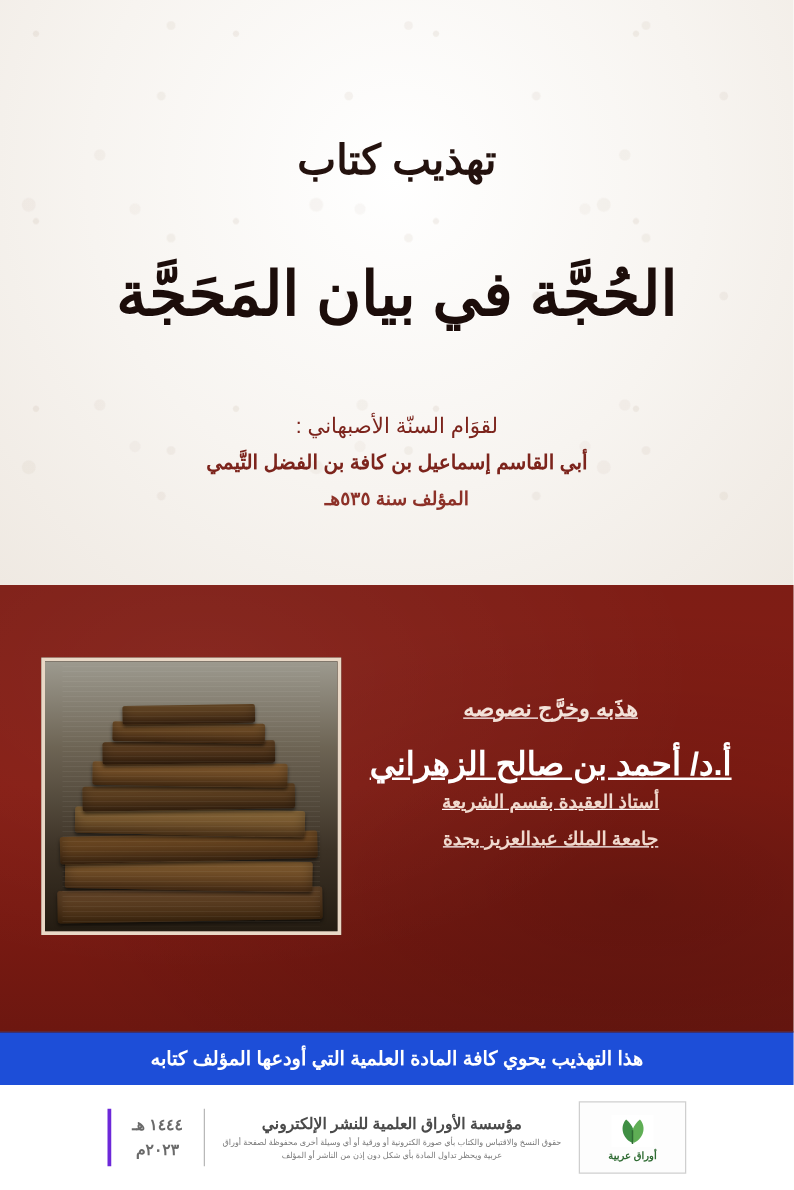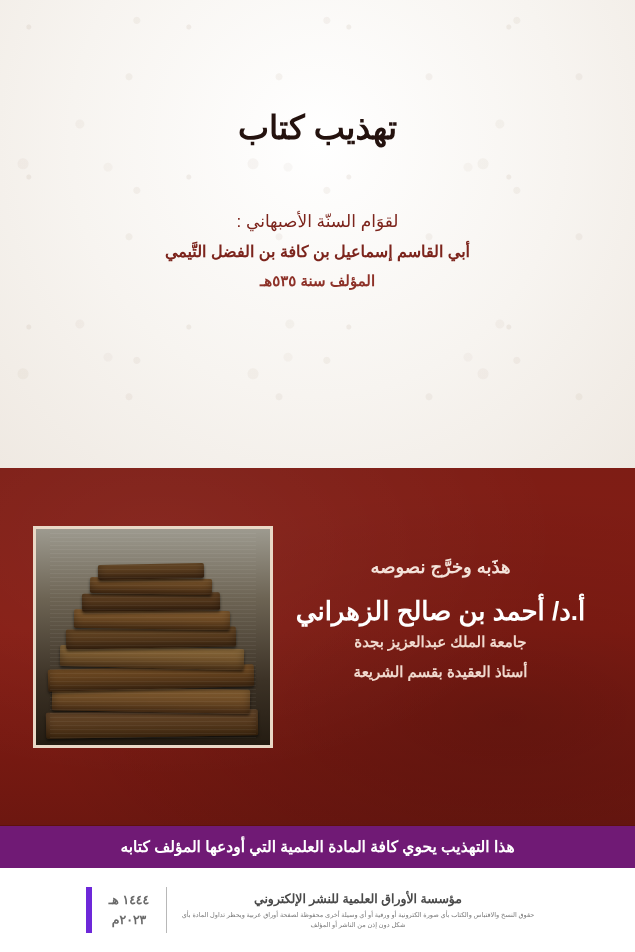--- a/index.html
+++ b/index.html
@@ -297,6 +297,7 @@
     <div class="top-inner">
       <div class="kicker">تهذيب كتاب</div>
 
+      <div class="main-title">الحُجَّة في بيان المَحَجَّة</div>
 
       <div class="author-block">
         <div class="author-line-1">لقوَام السنّة الأصبهاني :</div>

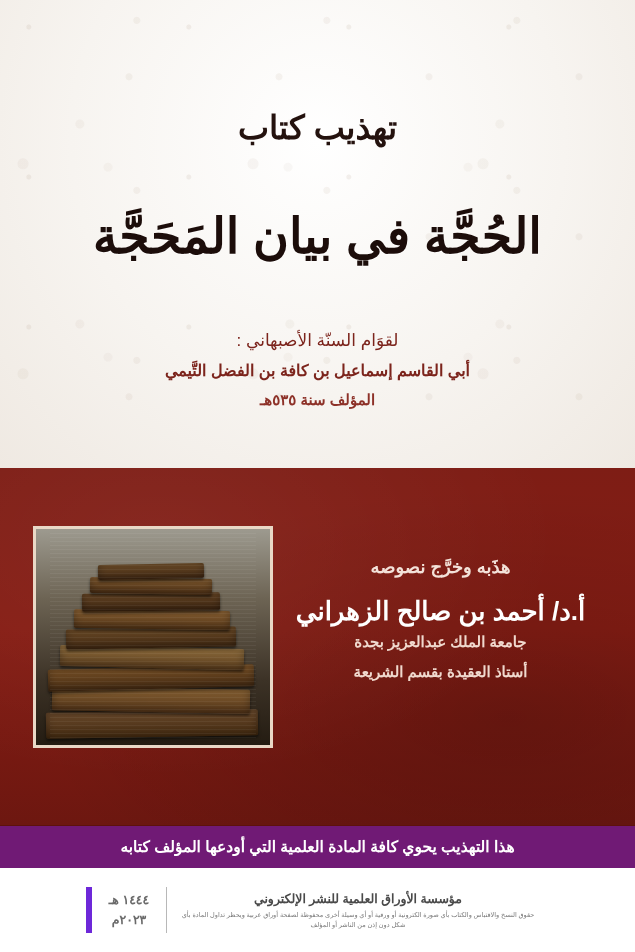--- a/index.html
+++ b/index.html
@@ -124,6 +124,7 @@
     text-align: center;
     color: #ffffff;
     padding-top: 30px;
+    text-decoration: underline;
   }
   .editor-role {
     font-size: 18px;

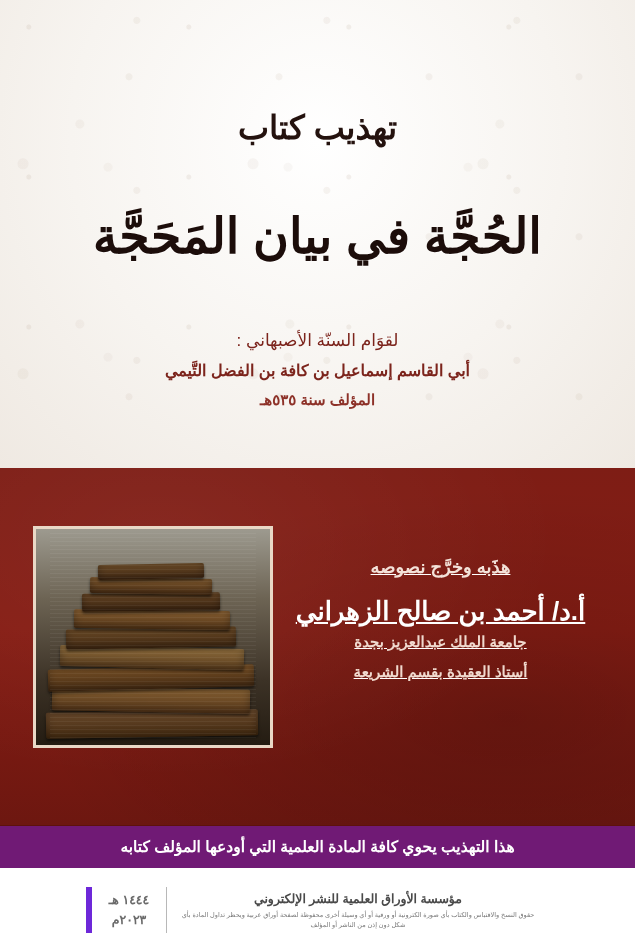--- a/index.html
+++ b/index.html
@@ -315,8 +315,8 @@
         <div class="editor-role">هذَبه وخرَّج نصوصه</div>
         <div class="editor-name">أ.د/ أحمد بن صالح الزهراني</div>
         <div class="editor-meta">
+          <div>أستاذ العقيدة بقسم الشريعة</div>
           <div>جامعة الملك عبدالعزيز بجدة</div>
-          <div>أستاذ العقيدة بقسم الشريعة</div>
         </div>
       </div>
 

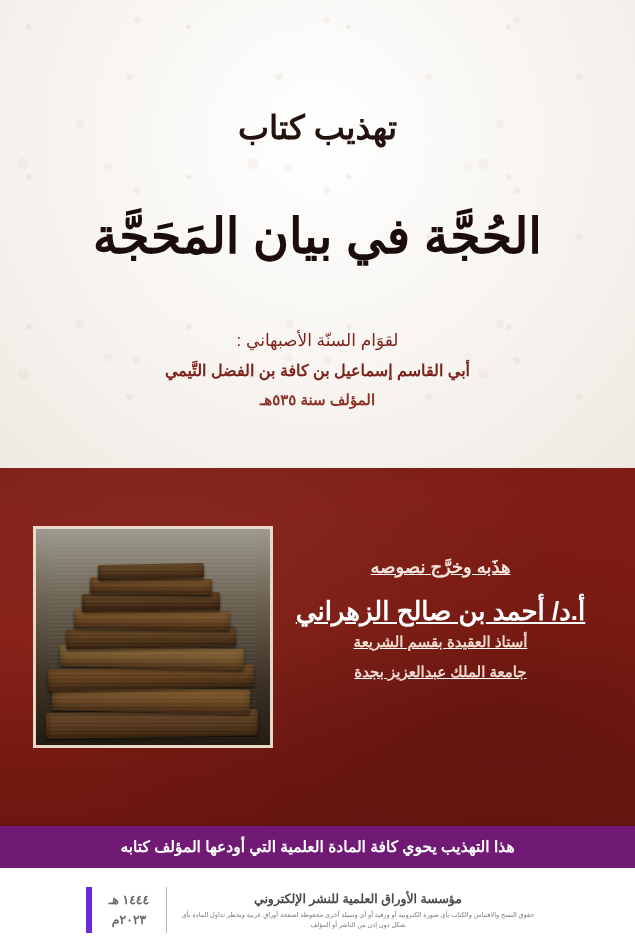--- a/index.html
+++ b/index.html
@@ -203,7 +203,7 @@
   
   .banner {
     height: 42px;
-    background: #701a75;
+    background: #1d4ed8;
     color: #ffffff;
     display: flex;
     align-items: center;

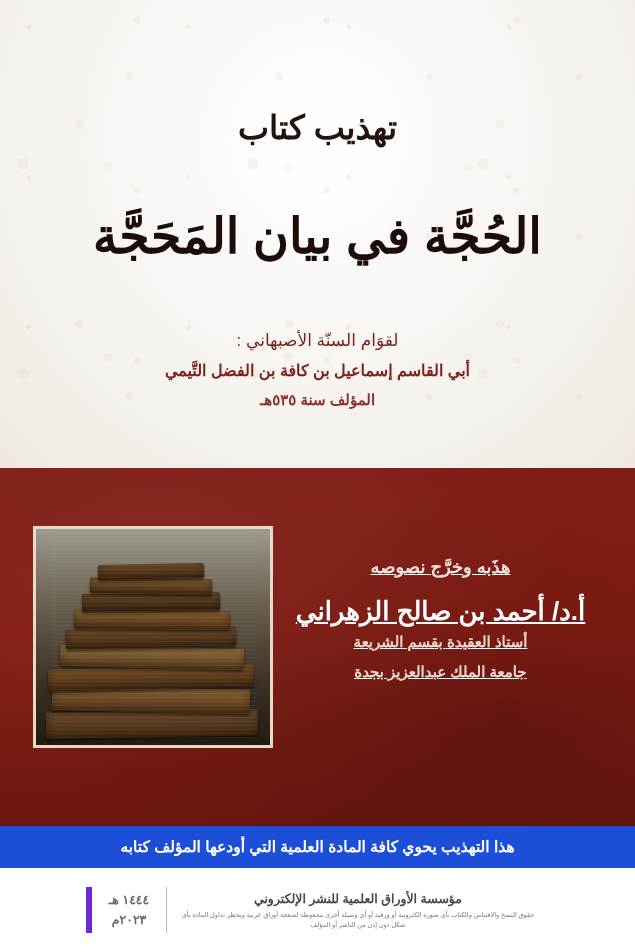--- a/index.html
+++ b/index.html
@@ -286,7 +286,7 @@
     margin-top: 2px;
   }
   .divider-left {
-    border-left: 6px solid #6d28d9;
+    border-left: 3px solid #6d28d9;
   }
 </style>
 </head>

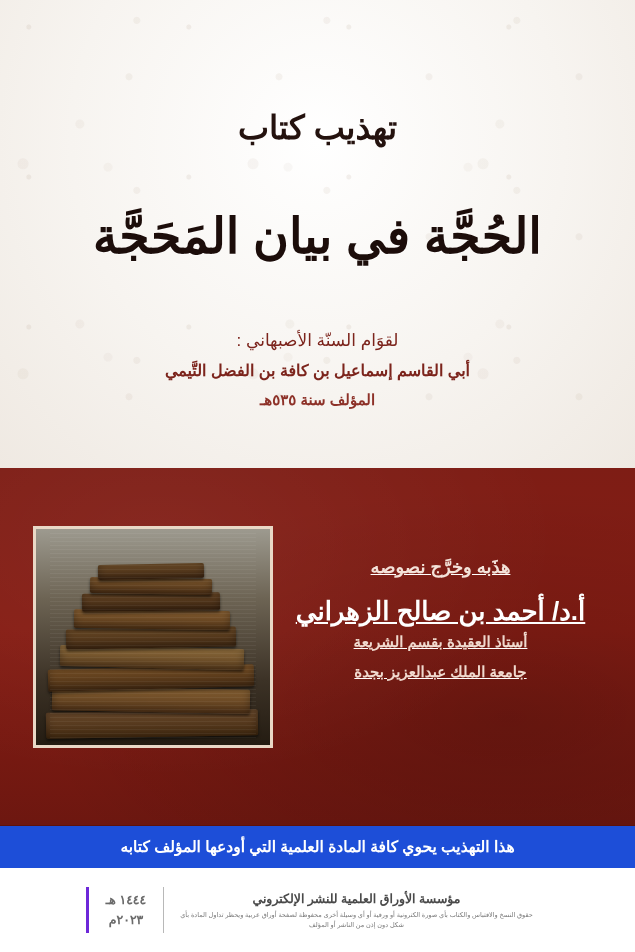--- a/index.html
+++ b/index.html
@@ -344,6 +344,15 @@
   <div class="footer">
     <div class="footer-inner">
 
+      <div class="logo-box">
+        <svg class="logo-mark" viewBox="0 0 40 30">
+          <rect x="0" y="0" width="40" height="30" fill="#ffffff"></rect>
+          <path d="M20 26 C10 22 8 10 14 4 C20 9 24 16 20 26 Z" fill="#3f8f44"></path>
+          <path d="M21 26 C31 22 33 10 27 4 C21 9 17 16 21 26 Z" fill="#5fae55"></path>
+          <rect x="19.3" y="14" width="1.4" height="13" fill="#2f6b33"></rect>
+        </svg>
+        <div class="logo-text">أوراق عربية</div>
+      </div>
 
       <div class="pub-box">
         <div class="pub-name">مؤسسة الأوراق العلمية للنشر الإلكتروني</div>

